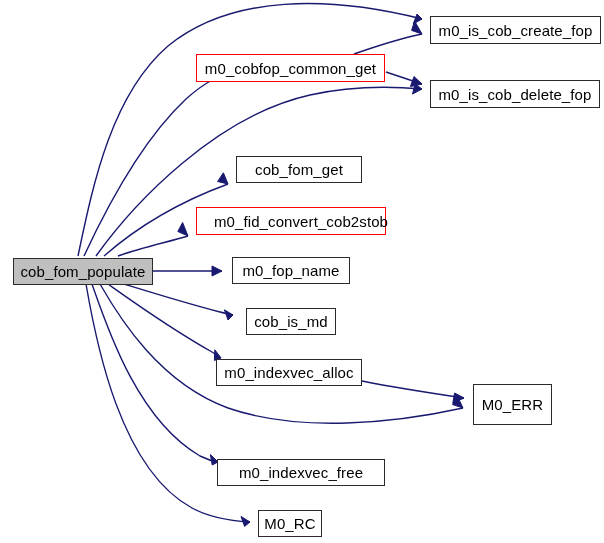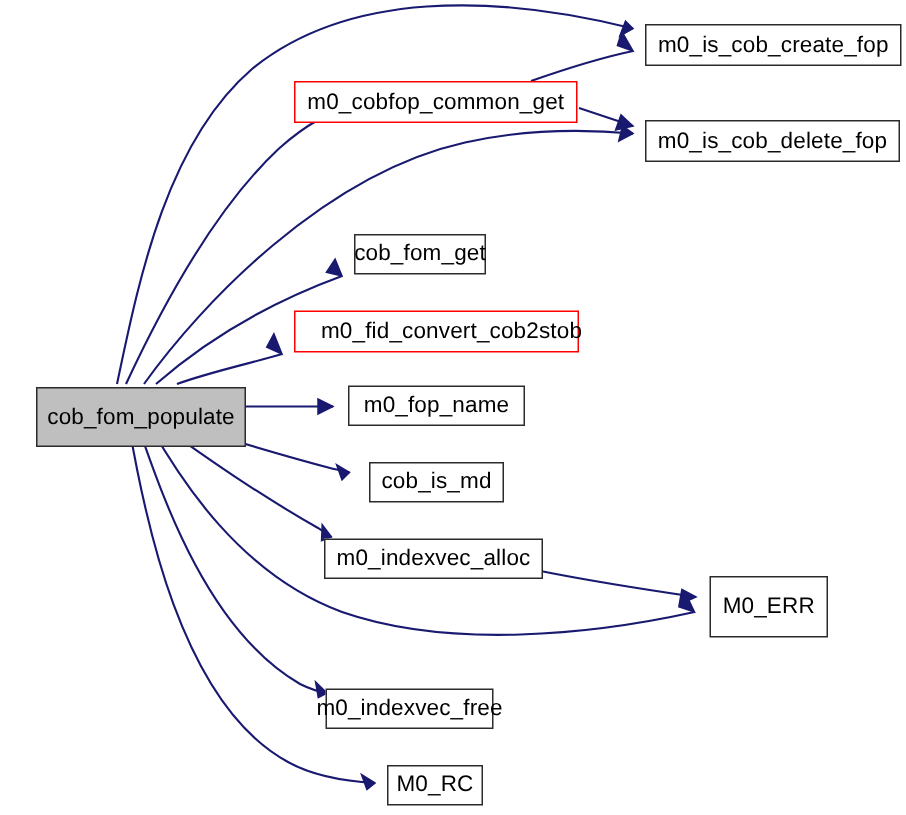--- a/index.html
+++ b/index.html
@@ -140,7 +140,7 @@
       <div class="graph-node" style="left: 430px; top: 80px; width: 170px; height: 28px;">
         <span class="node-label">m0_is_cob_delete_fop</span>
       </div>
-      <div class="graph-node" style="left: 236px; top: 156px; width: 88px; height: 27px;">
+      <div class="graph-node" style="left: 236px; top: 156px; width: 126px; height: 27px;">
         <span class="node-label">cob_fom_get</span>
       </div>
       <div class="graph-node flagged" style="left: 196px; top: 207px; width: 190px; height: 28px; padding-left: 20px;">

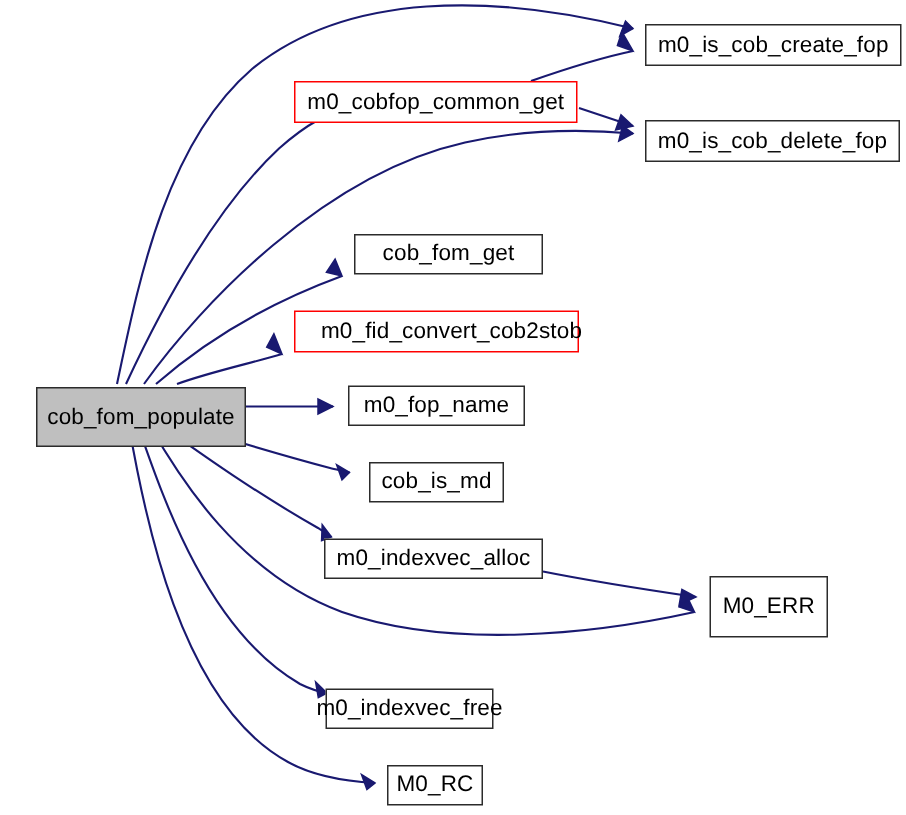--- a/index.html
+++ b/index.html
@@ -128,7 +128,7 @@
     </svg>
 
   <div id="node-layer">
-      <div class="graph-node current" style="left: 24px; top: 258px; width: 140px; height: 40px; justify-content: center;">
+      <div class="graph-node current" style="left: 13px; top: 258px; width: 140px; height: 27px; justify-content: center;">
         <span class="node-label">cob_fom_populate</span>
       </div>
       <div class="graph-node flagged" style="left: 196px; top: 54px; width: 189px; height: 28px;">

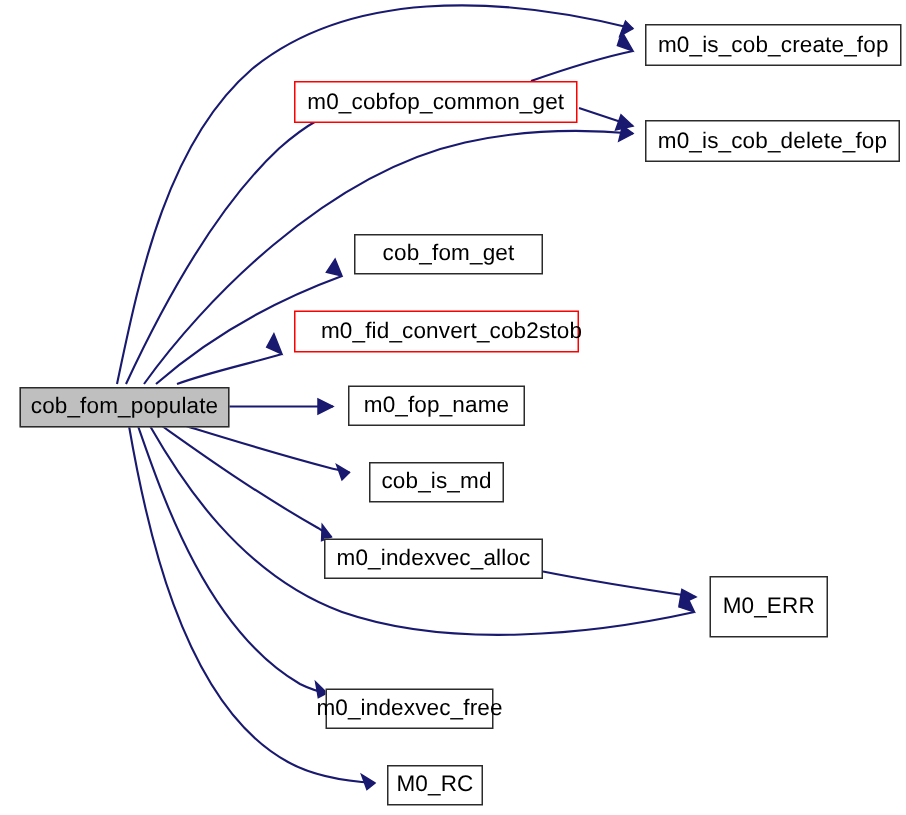--- a/index.html
+++ b/index.html
@@ -158,7 +158,7 @@
       <div class="graph-node" style="left: 473px; top: 384px; width: 79px; height: 41px;">
         <span class="node-label">M0_ERR</span>
       </div>
-      <div class="graph-node" style="left: 217px; top: 459px; width: 112px; height: 27px;">
+      <div class="graph-node" style="left: 217px; top: 459px; width: 168px; height: 27px;">
         <span class="node-label">m0_indexvec_free</span>
       </div>
       <div class="graph-node" style="left: 258px; top: 510px; width: 64px; height: 27px;">

